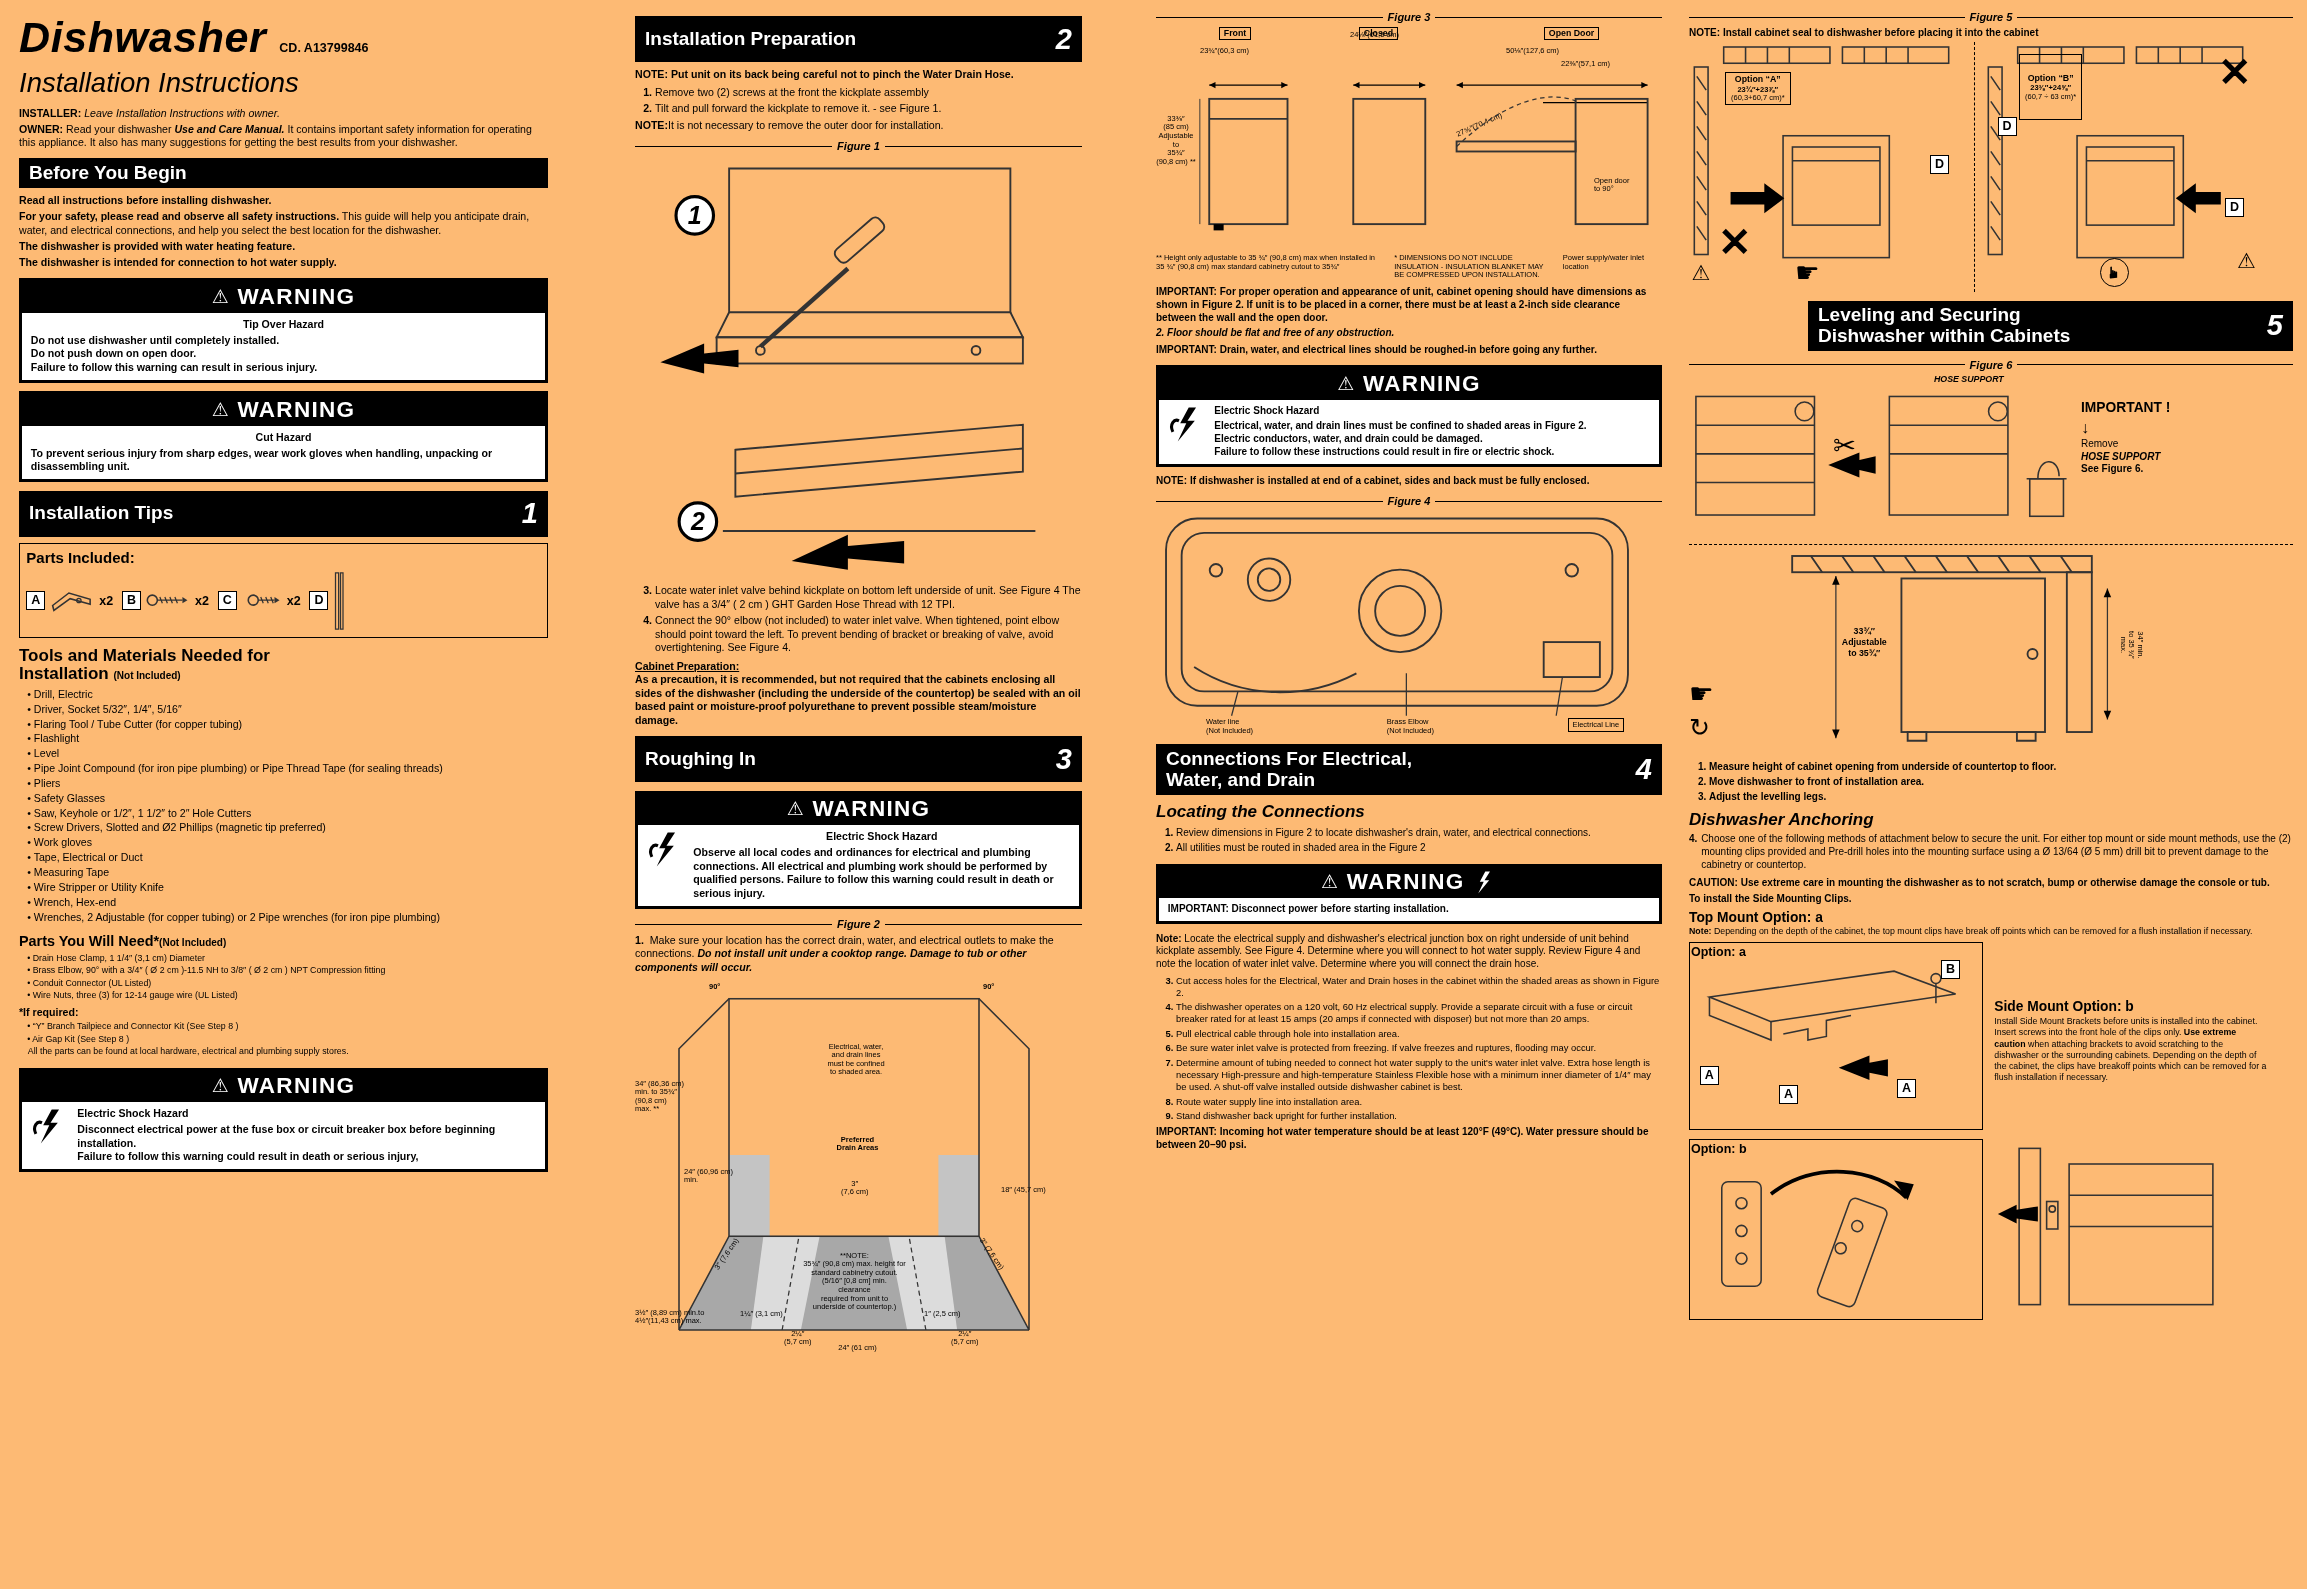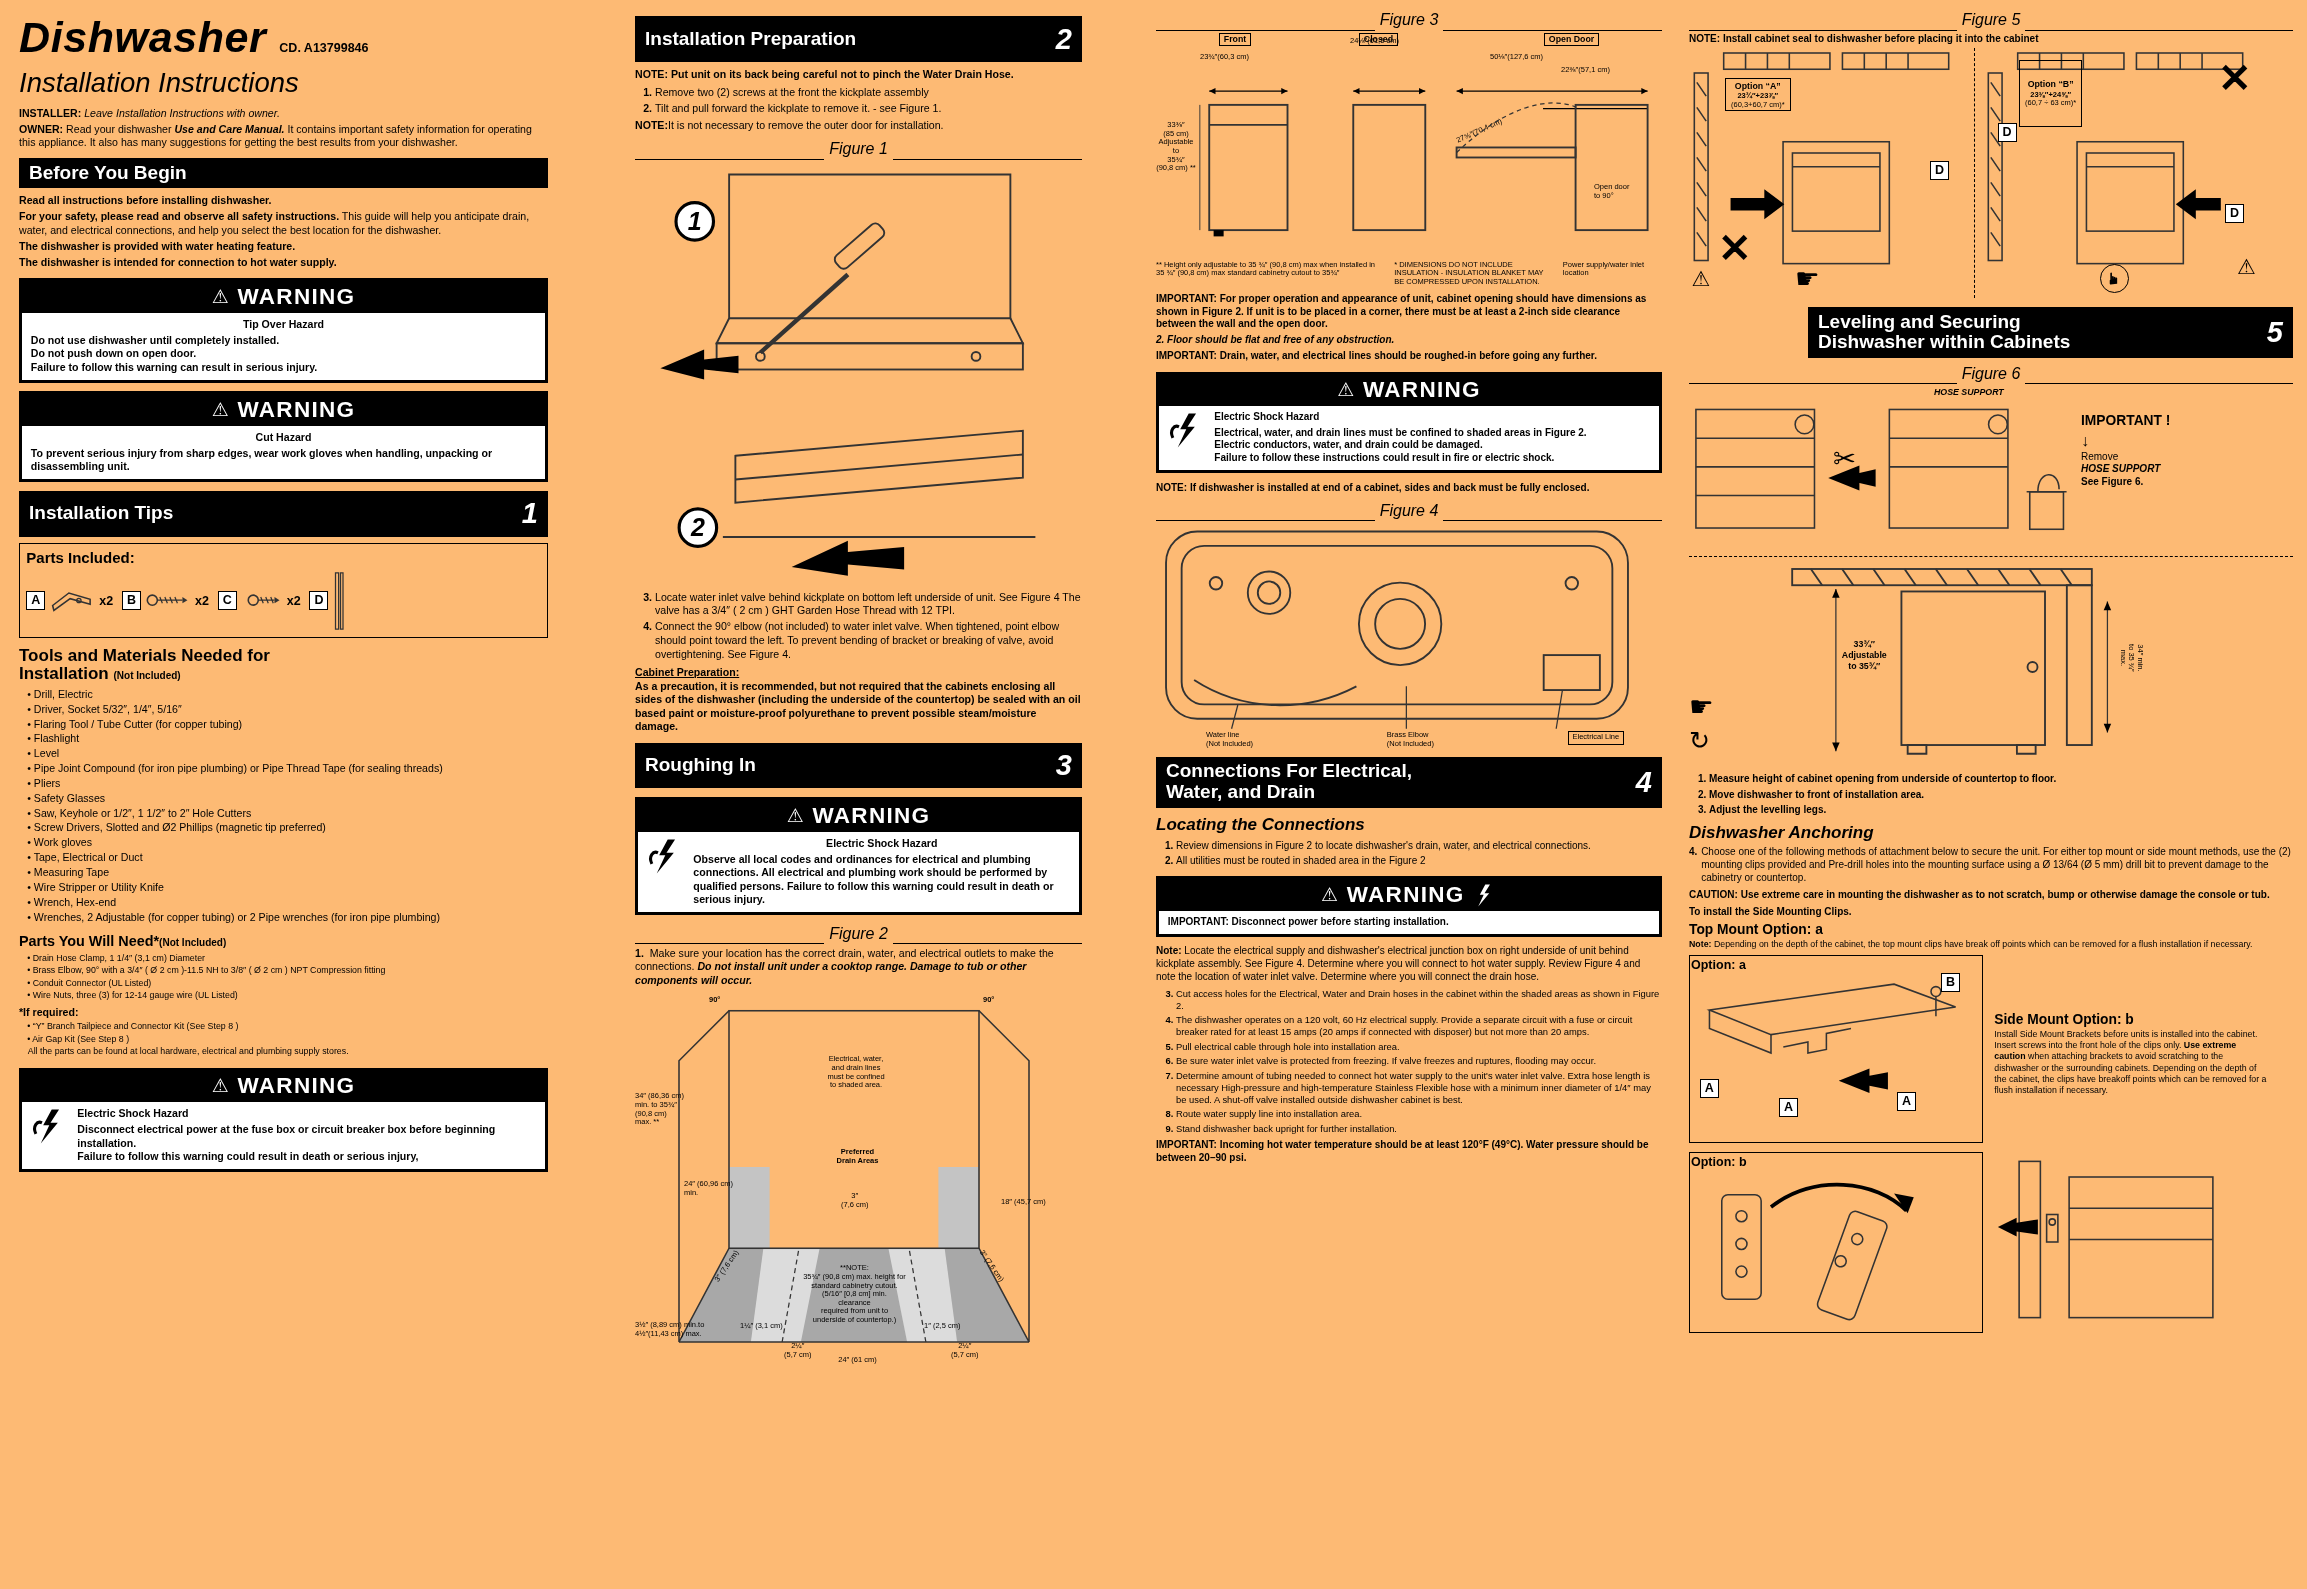--- a/index.html
+++ b/index.html
@@ -31,7 +31,7 @@
   .w-row { display:flex; gap:7.5px; align-items:flex-start; }
   .shock { flex:0 0 39px; }
 
-  .fig-cap { display:flex; align-items:flex-end; font-style:italic; font-weight:normal; font-size:16px; margin:6.3px 0 2.5px; }
+  .fig-cap { display:flex; align-items:center; font-style:italic; font-weight:bold; font-size:11px; margin:6.3px 0 2.5px; }
   .fig-cap::before,.fig-cap::after { content:""; flex:1; border-top:1.3px solid #000; }
   .fig-cap span { padding:0 5px; }
 

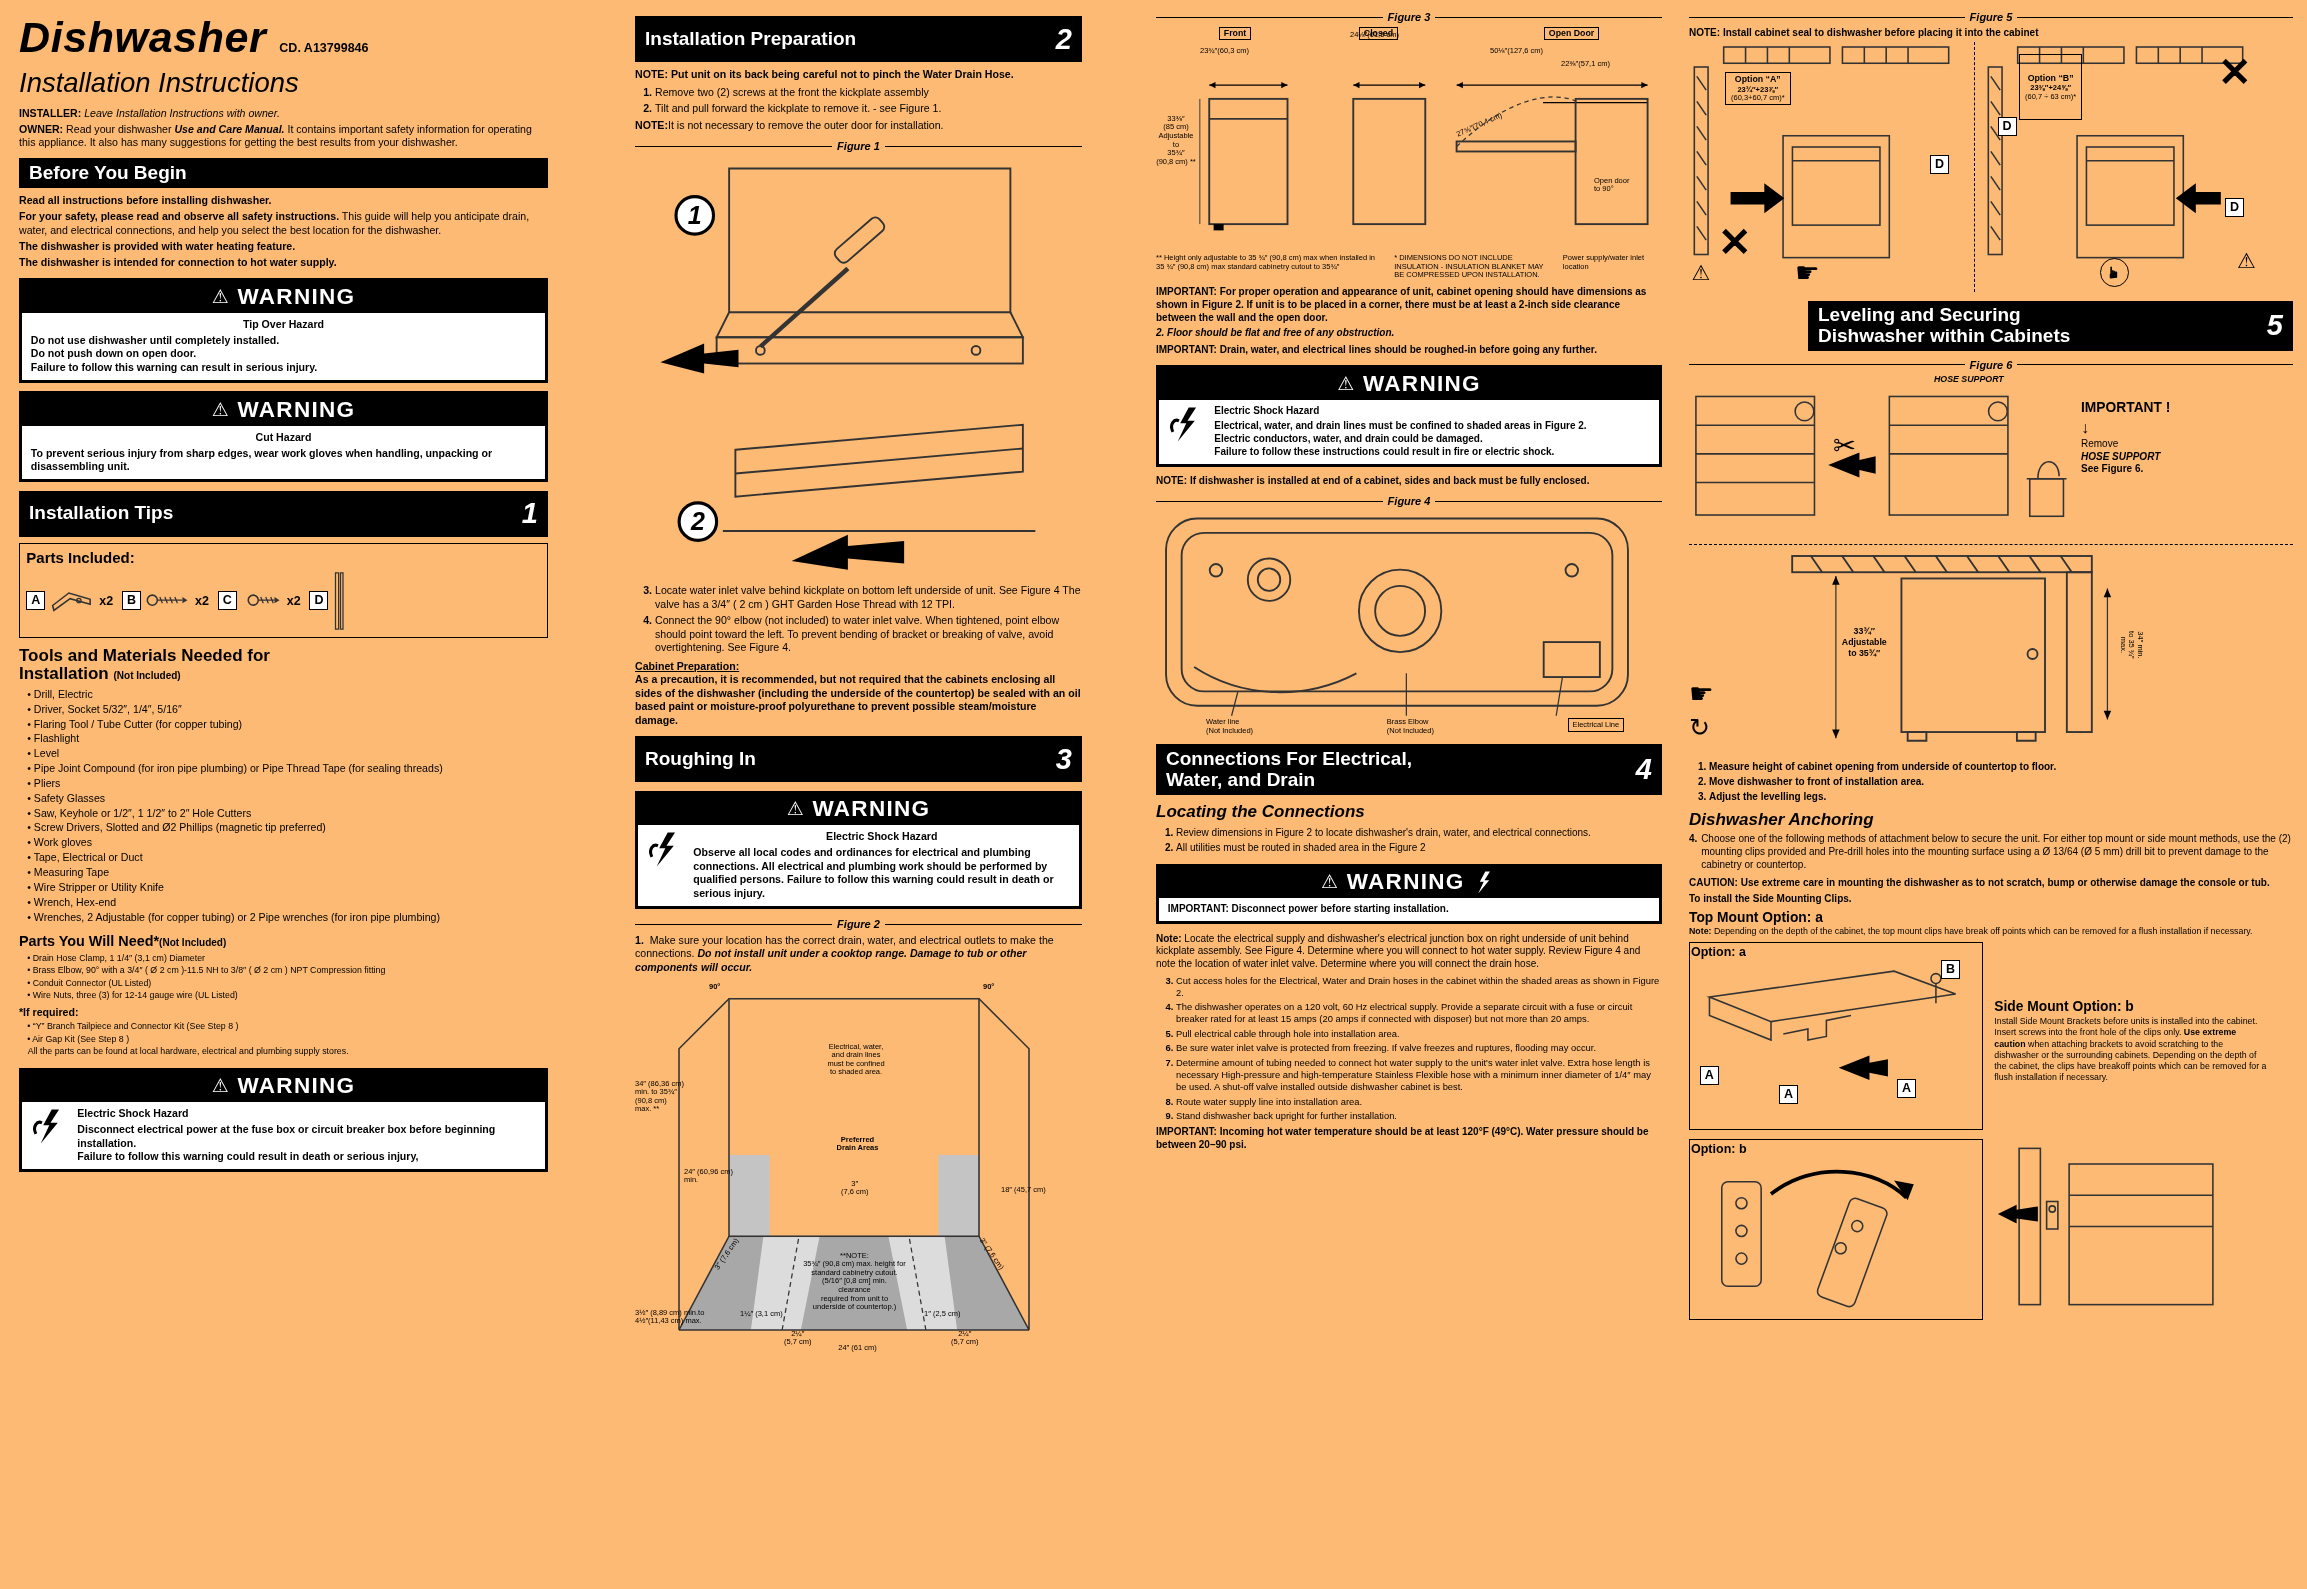--- a/index.html
+++ b/index.html
@@ -367,7 +367,7 @@
       <div class="lbl b small" style="left:388px; top:0; border:0.9px solid #000; padding:0 3.8px;">Open Door</div>
       <div class="lbl tiny" style="left:44px; top:20px;">23¾″(60,3 cm)</div>
       <div class="lbl tiny" style="left:194px; top:4px;">24⅛″(61,5 cm)</div>
-      <div class="lbl tiny" style="left:334px; top:20px;">50⅛″(127,6 cm)</div>
+      <div class="lbl tiny" style="left:350px; top:20px;">50⅛″(127,6 cm)</div>
       <div class="lbl tiny" style="left:405px; top:33px;">22⅜″(57,1 cm)</div>
       <div class="lbl tiny pre ctr" style="left:0; top:88px; width:40px;">33⅜″
 (85 cm)

